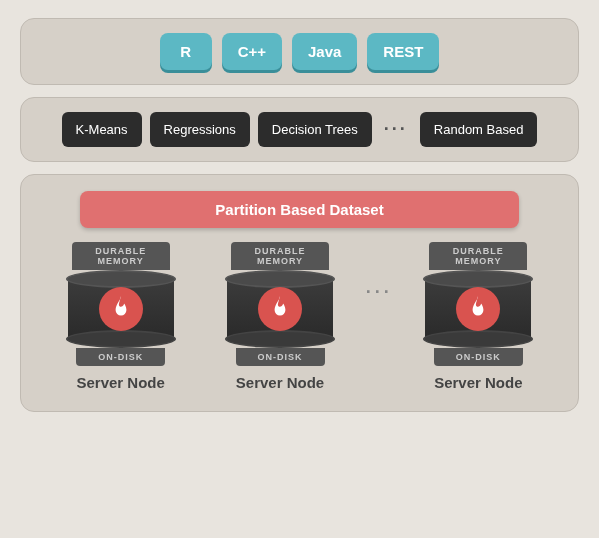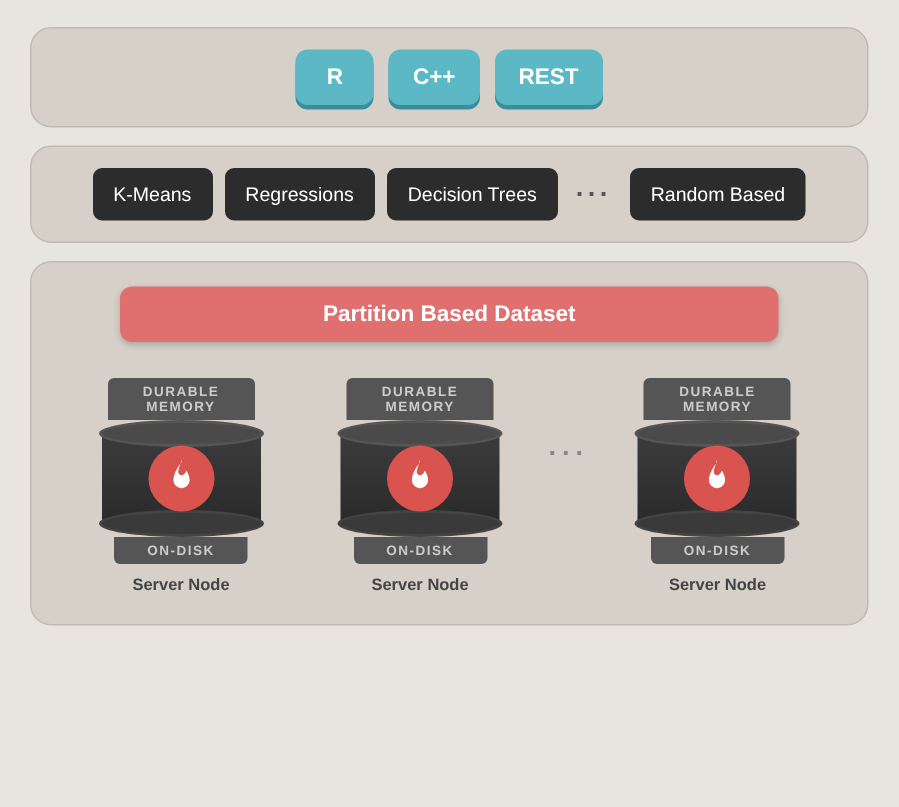--- a/index.html
+++ b/index.html
@@ -232,6 +232,7 @@
 <div class="section-languages">
   <button class="lang-btn">R</button>
   <button class="lang-btn">C++</button>
+  <button class="lang-btn">Java</button>
   <button class="lang-btn">REST</button>
 </div>
 

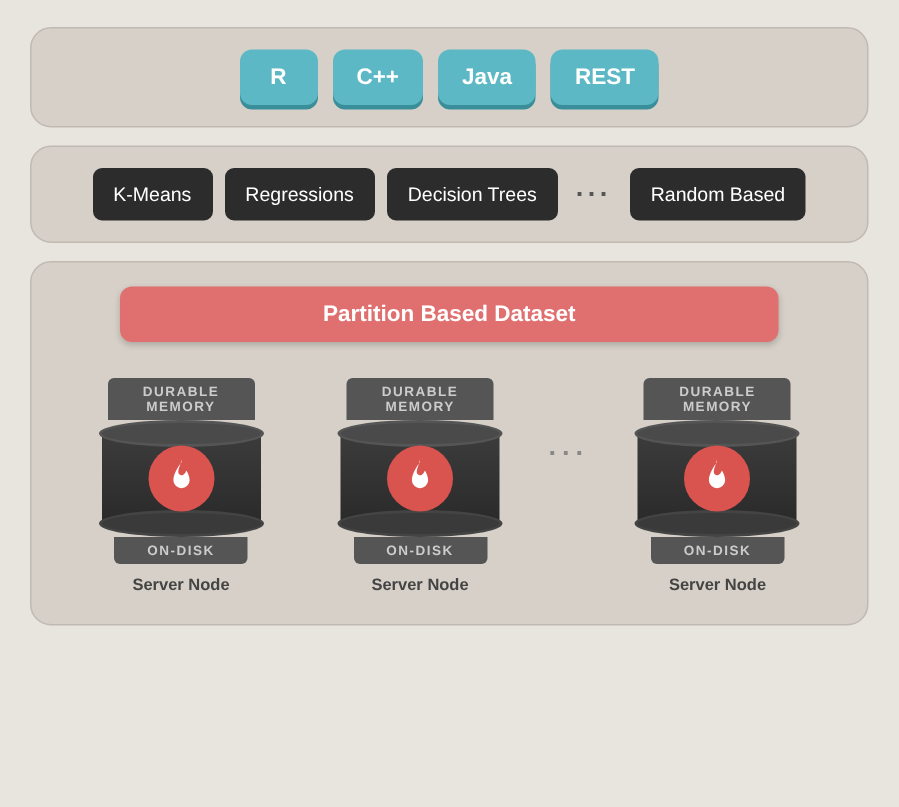--- a/index.html
+++ b/index.html
@@ -85,7 +85,7 @@
       display: flex;
       flex-direction: column;
       align-items: center;
-      gap: 24px;
+      gap: 14px;
       border: 1px solid #c0bab2;
     }
 

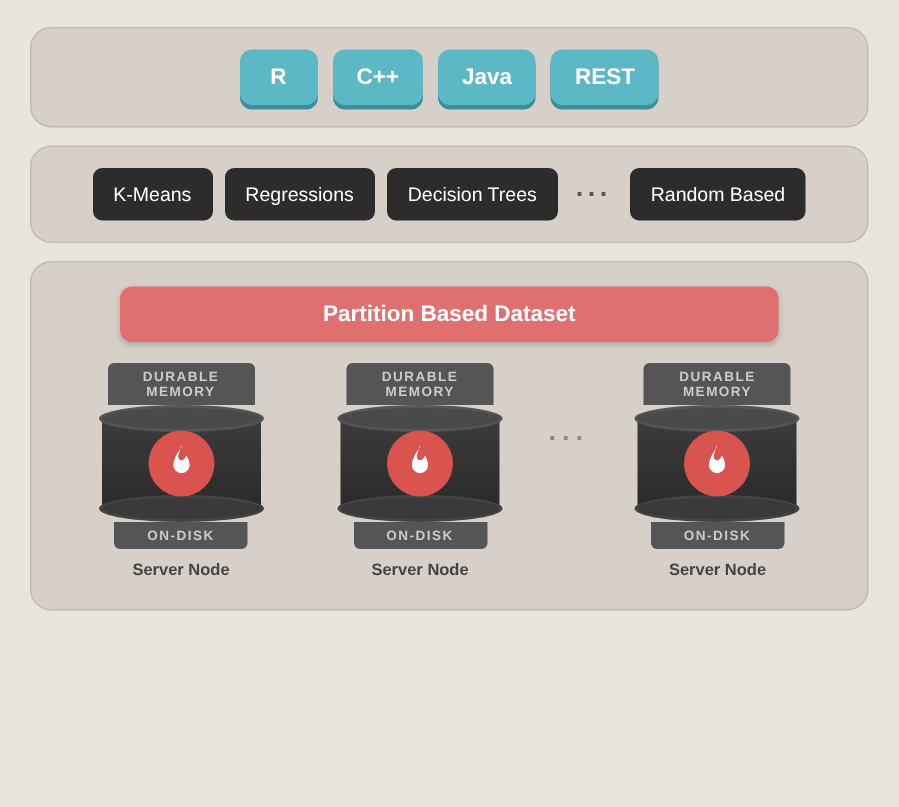--- a/index.html
+++ b/index.html
@@ -221,7 +221,7 @@
     }
 
     .server-node-label {
-      font-size: 11px;
+      font-size: 15px;
       font-weight: bold;
       color: #444;
     }

